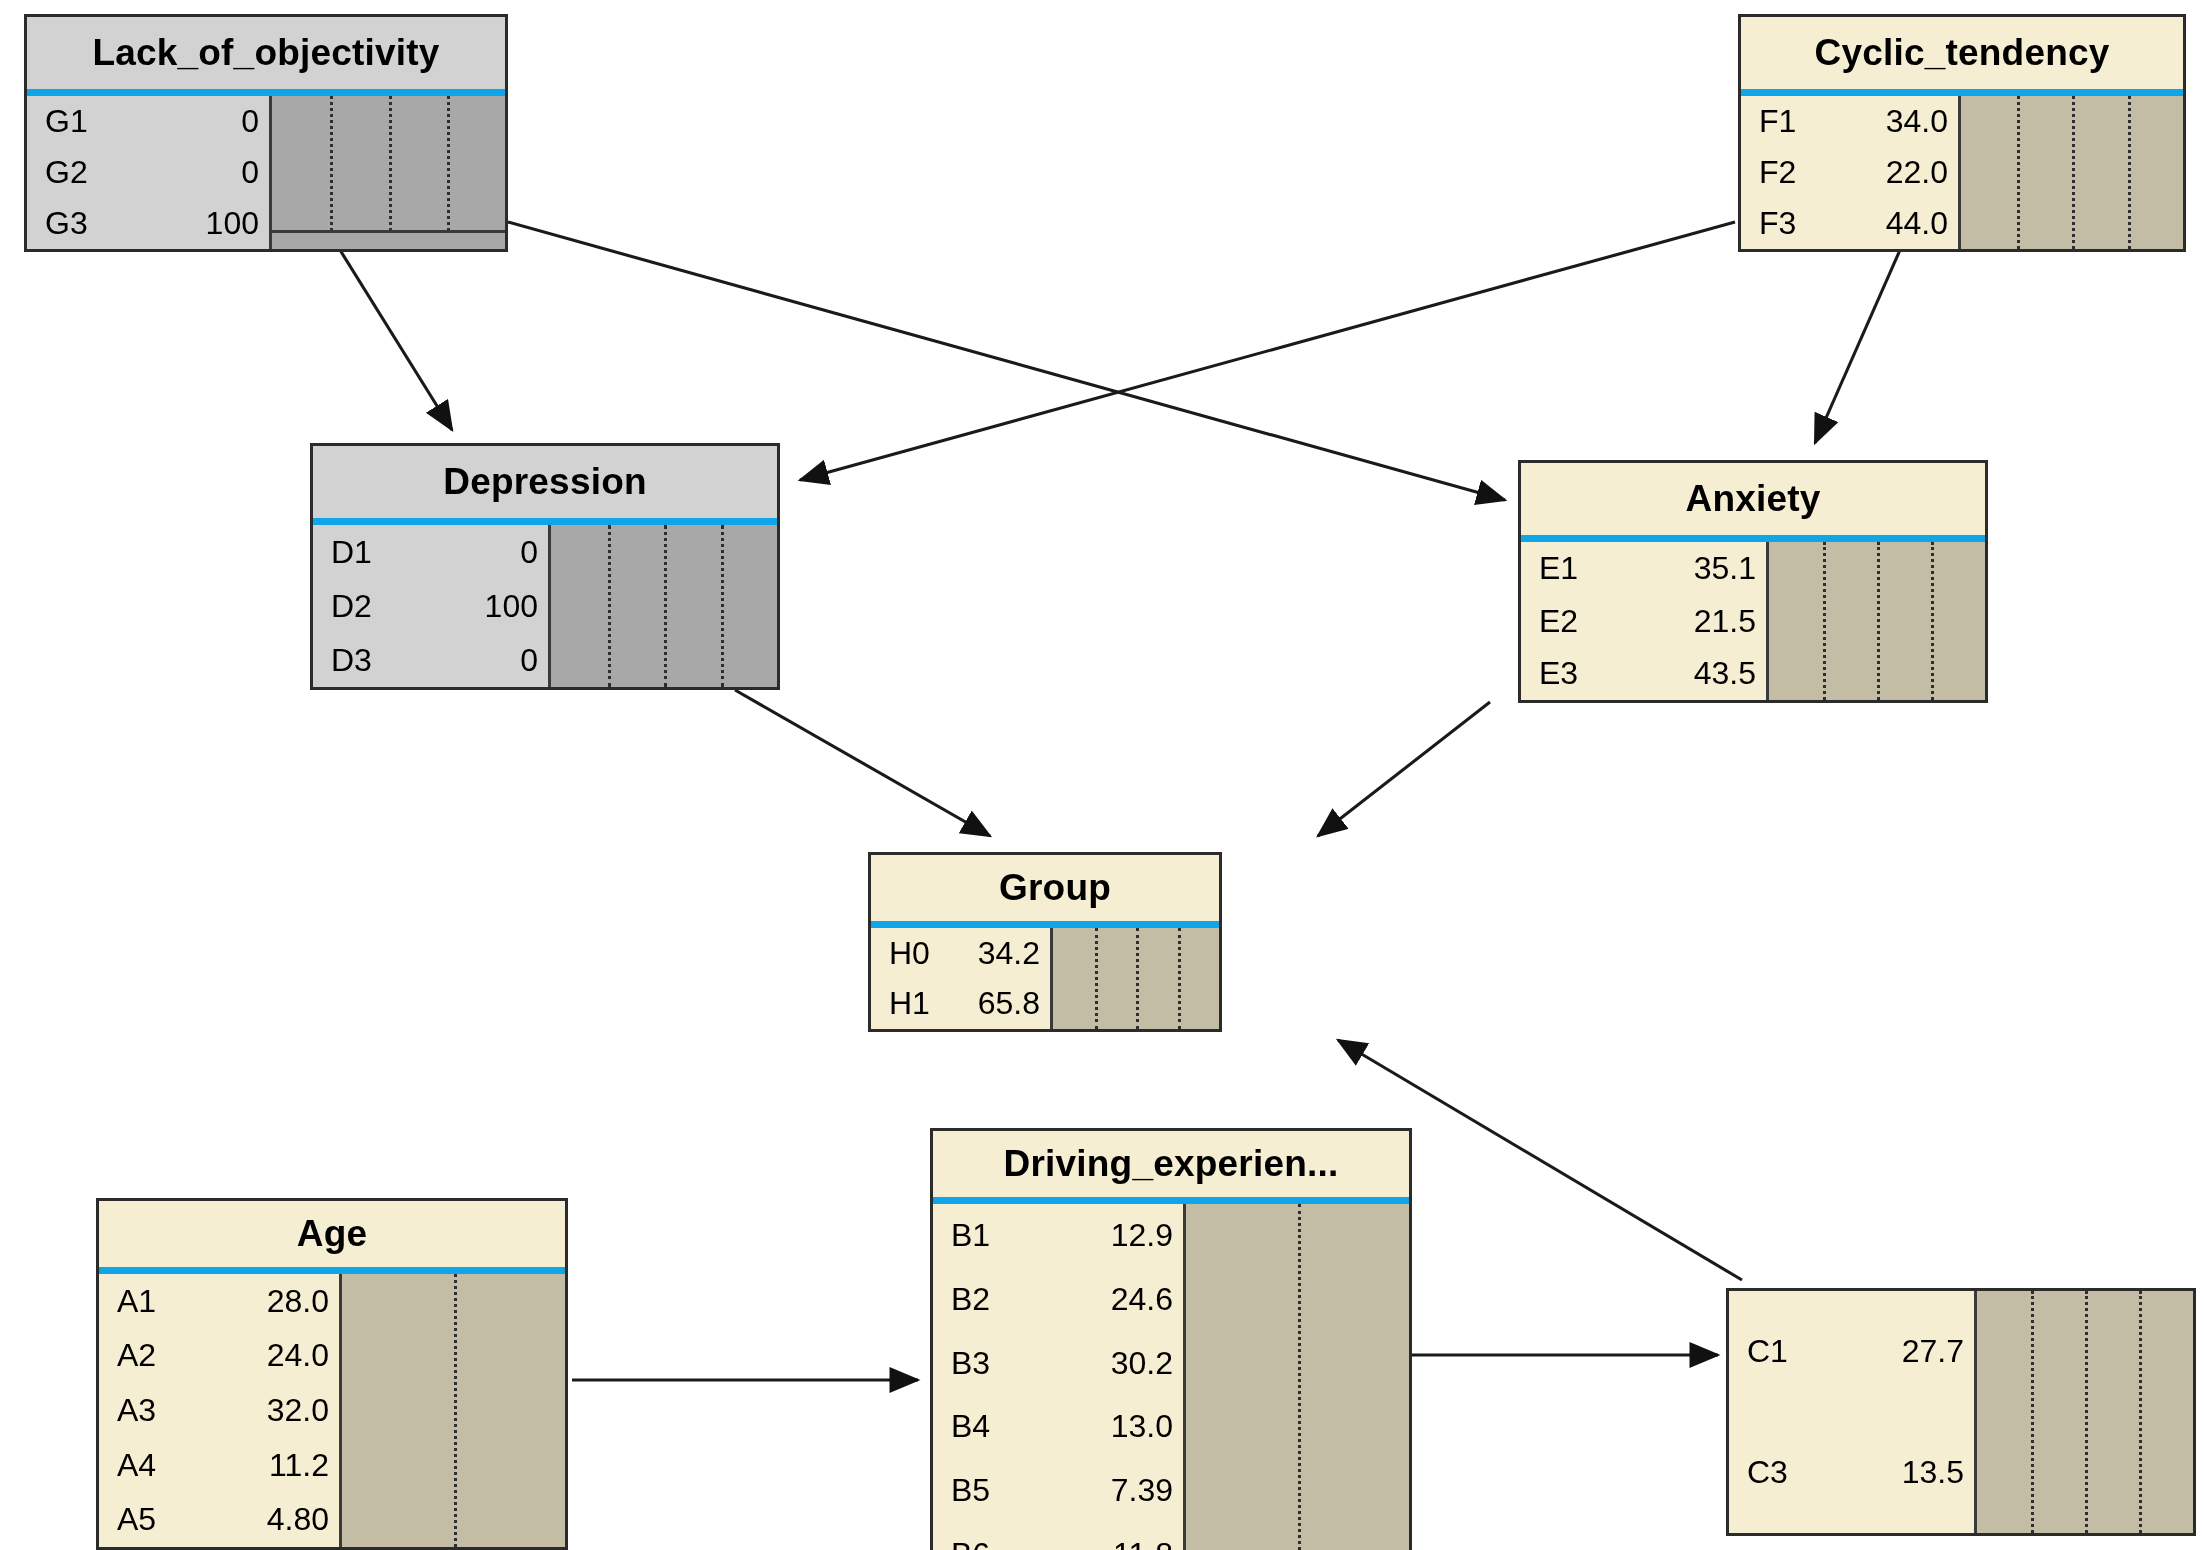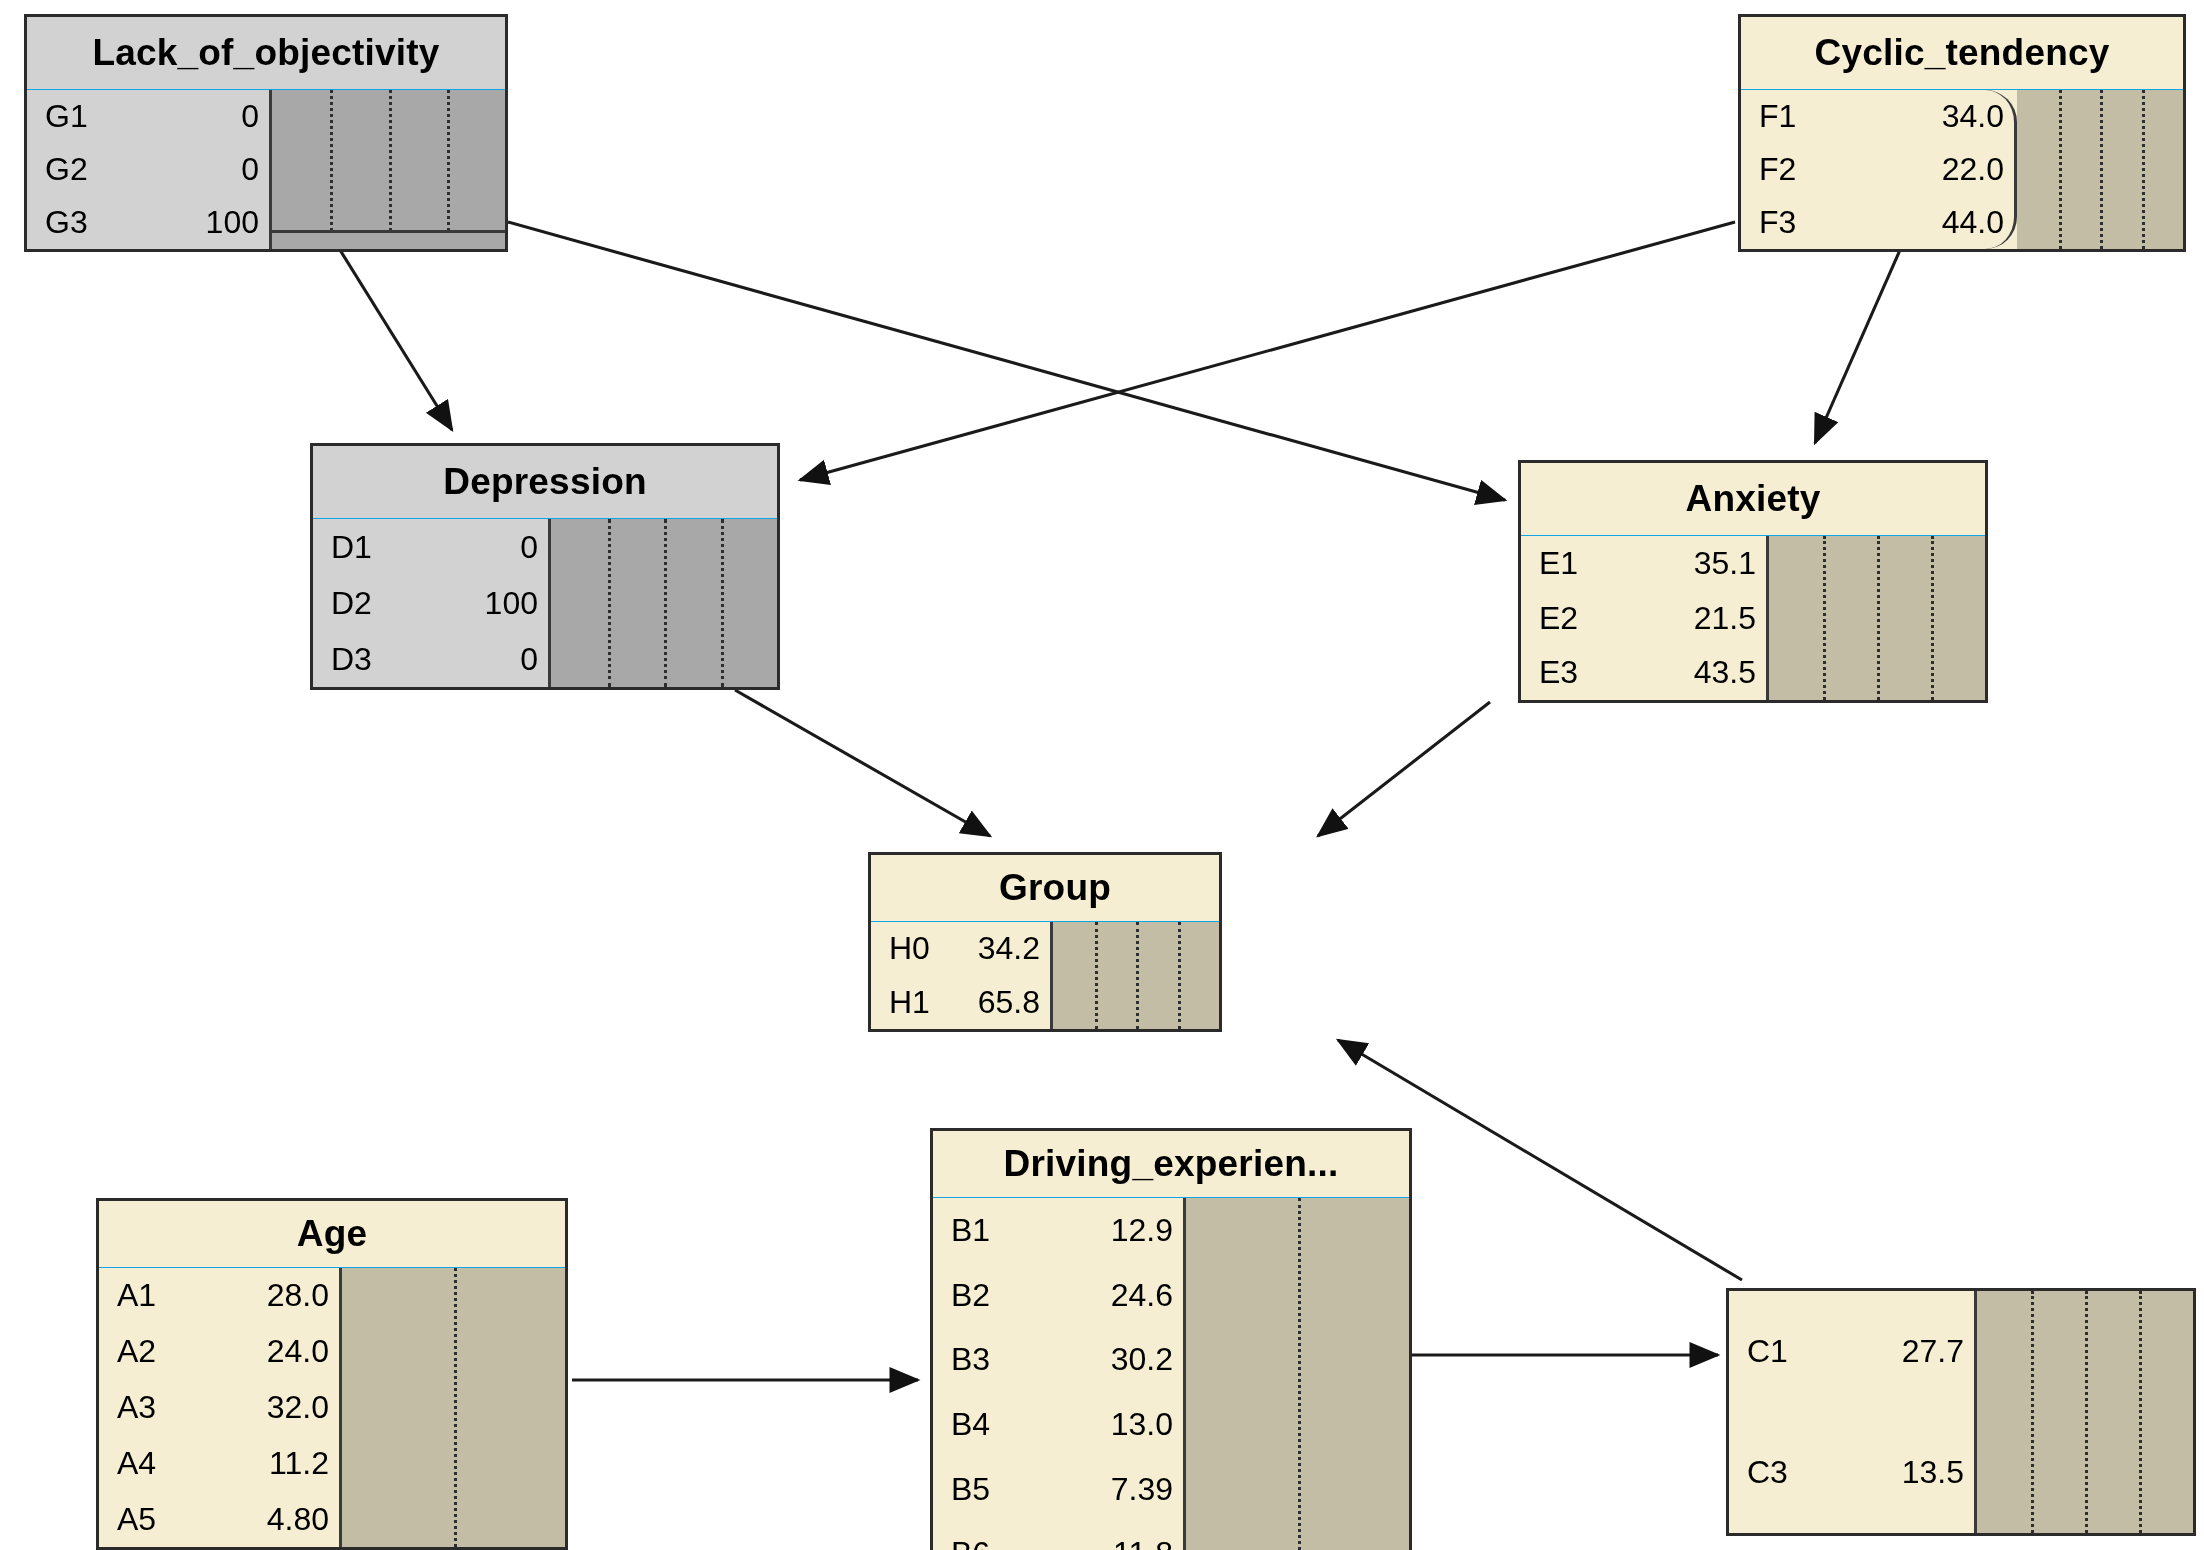--- a/index.html
+++ b/index.html
@@ -45,7 +45,7 @@
     display: flex;
     align-items: center;
     justify-content: center;
-    border-bottom: 1px solid #0ea5e9;
+    border-bottom: 7px solid #0ea5e9;
     background: #f6eed2;
   }
   .node.gray .node-title { background: #d2d2d2; }

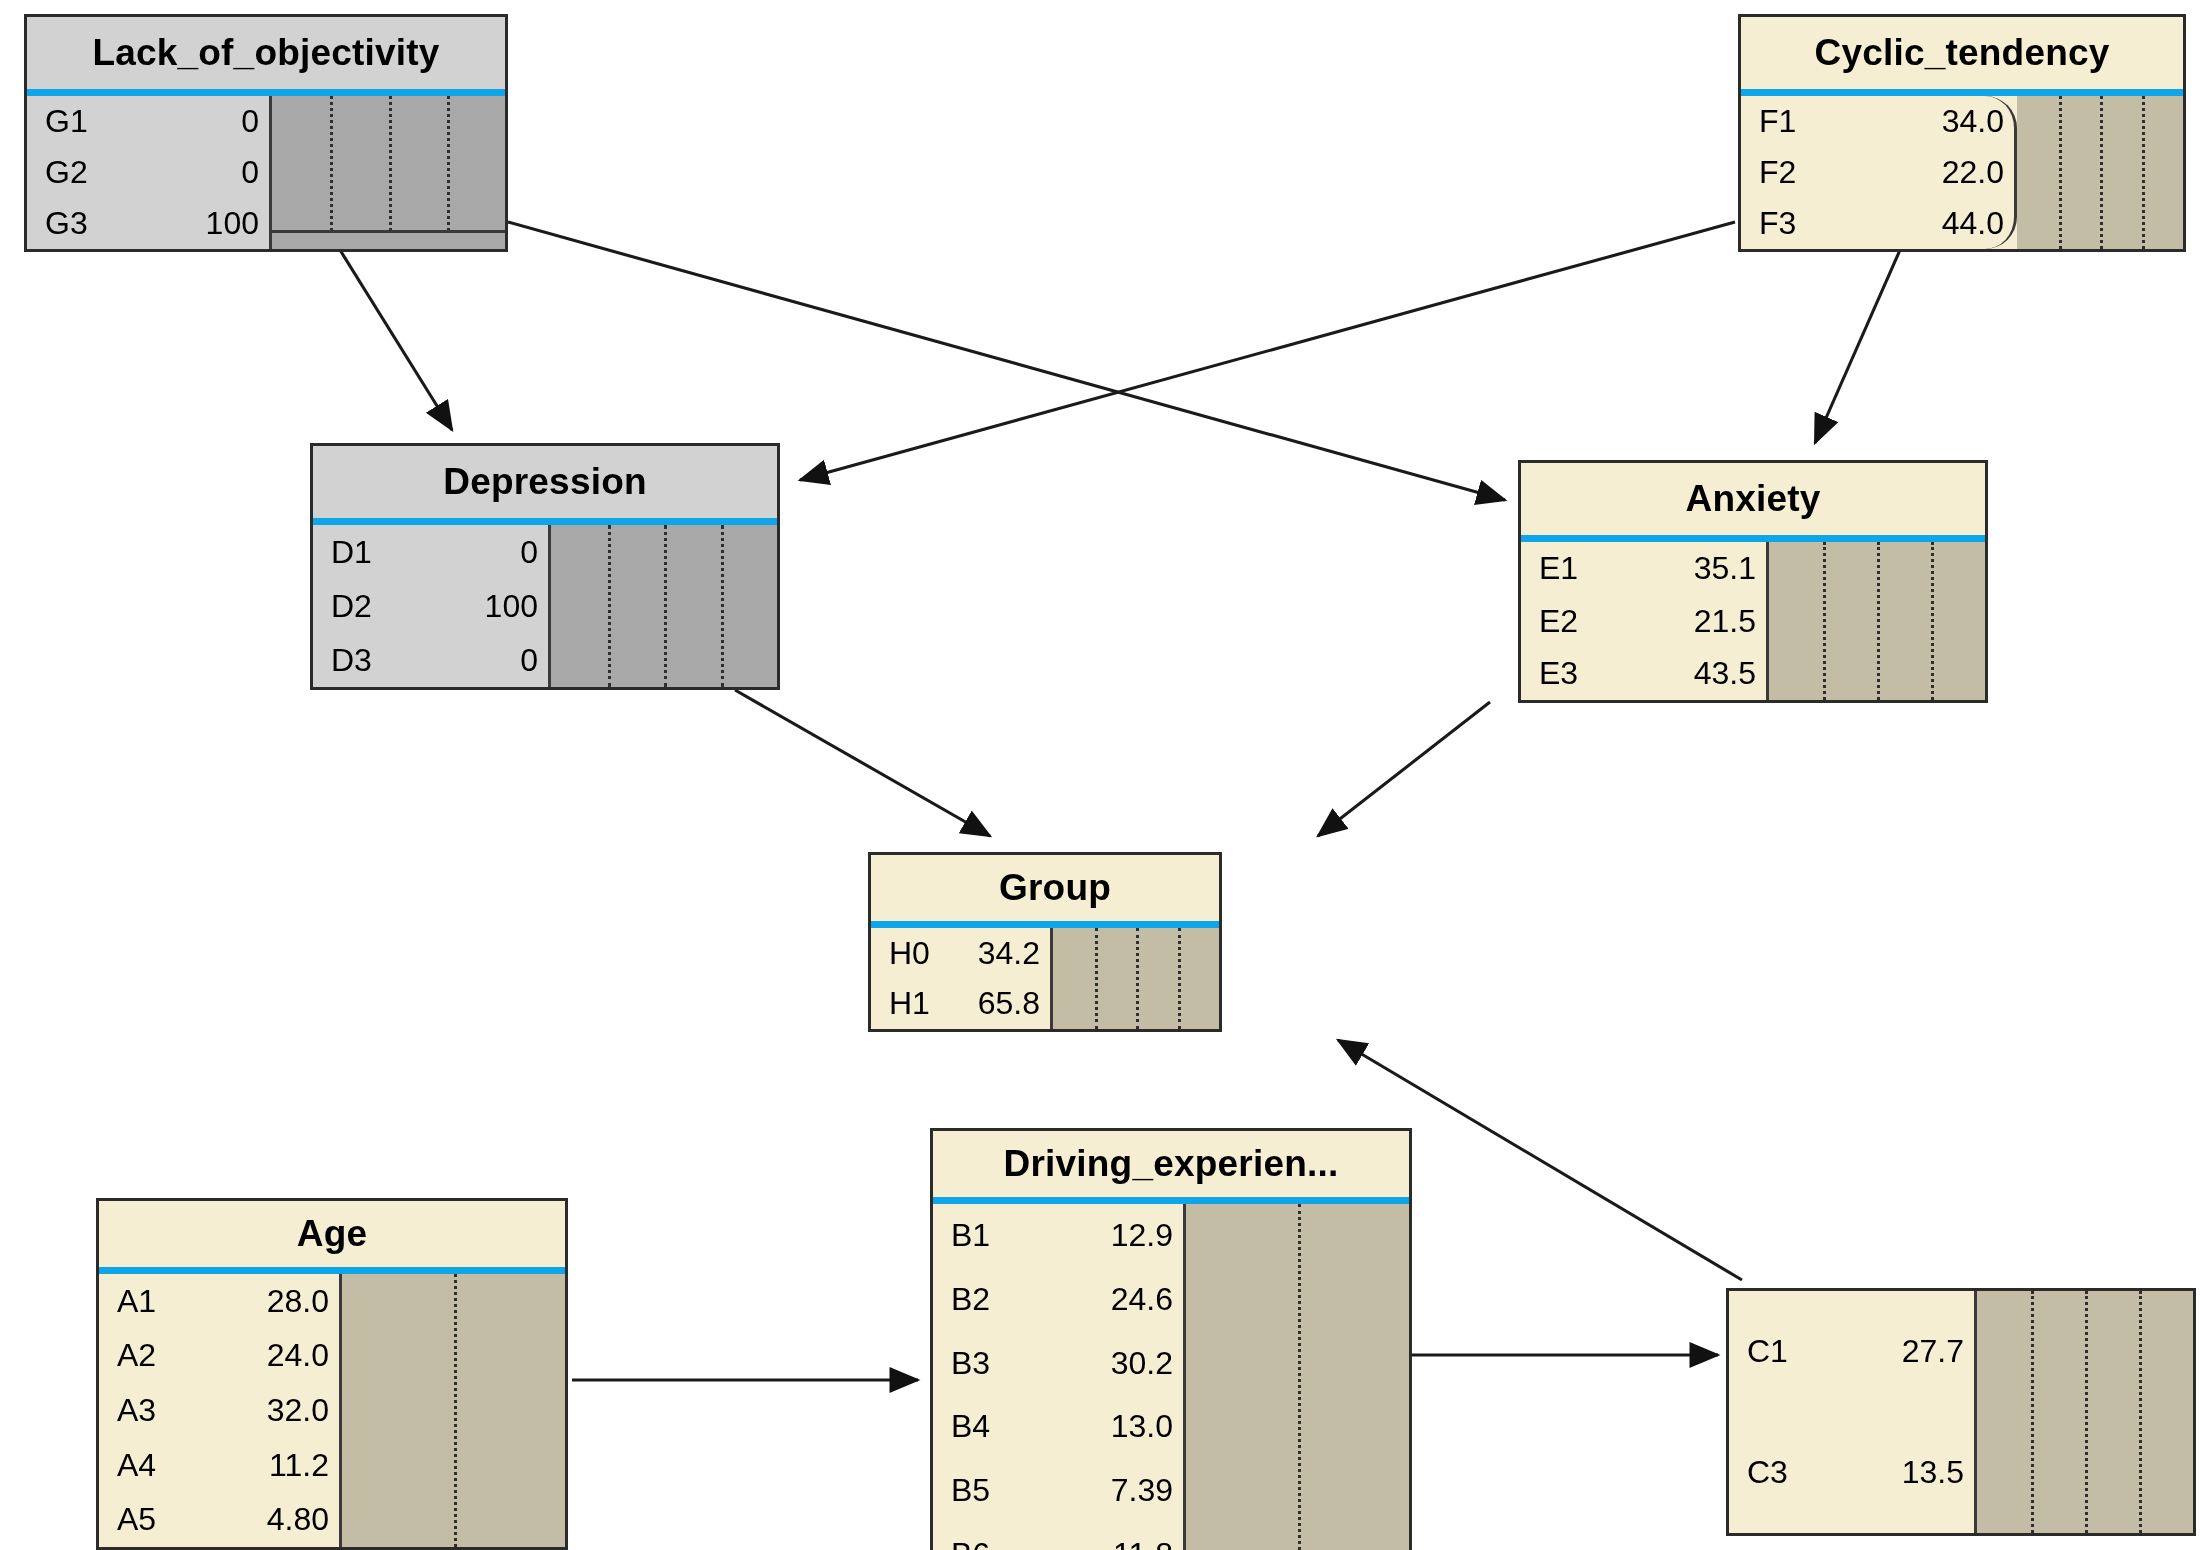--- a/index.html
+++ b/index.html
@@ -176,7 +176,7 @@
   <div class="node" id="node-cyclic_tendency" style="left:1738px; top:14px; width:448px; height:238px; font-size:32px;">
     <div class="node-title" style="height:72px; font-size:37px;text-align:right;">Cyclic_tendency</div>
     <div class="node-body">
-      <div class="labels" style="width:276px;border-radius:32px;">
+      <div class="labels" style="width:220px;">
         <div class="lrow">
           <span class="lname">F1</span>
           <span class="lval">34.0</span>

